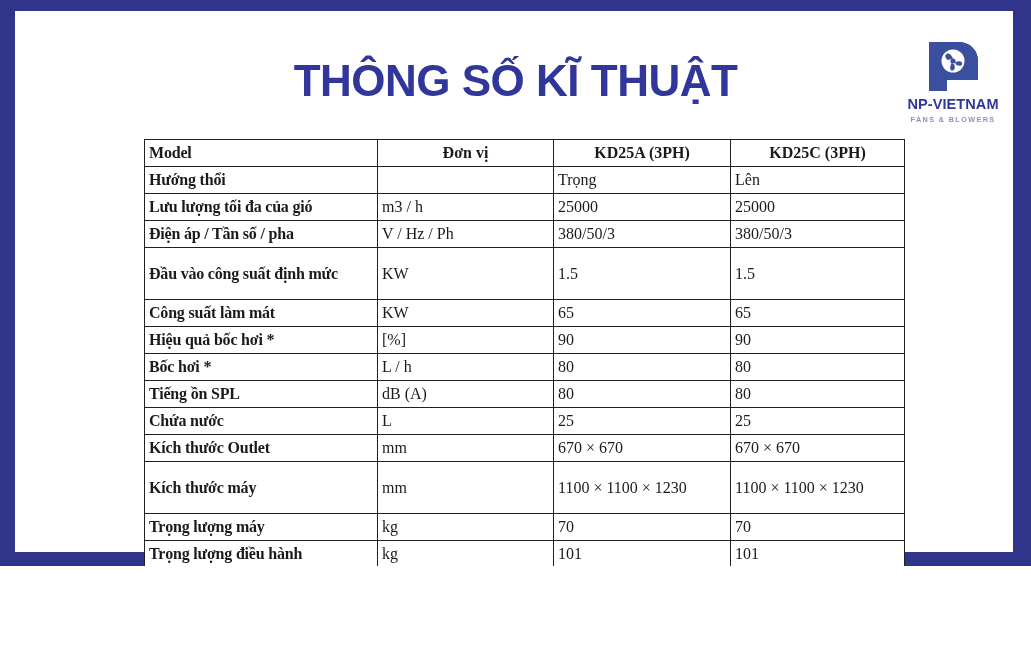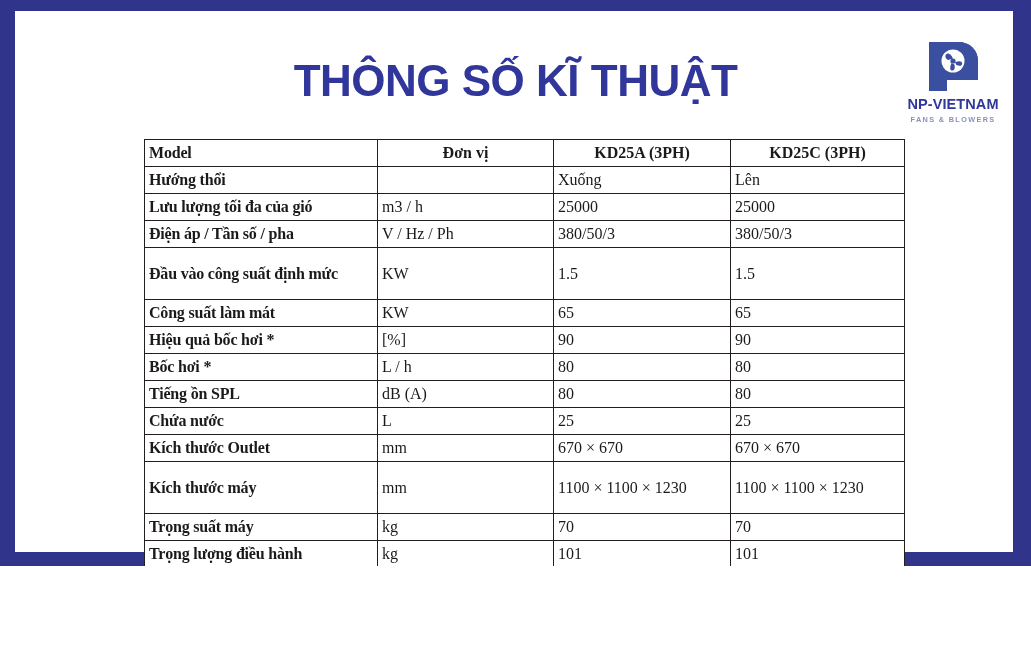--- a/index.html
+++ b/index.html
@@ -232,7 +232,7 @@
           <tr class="r-std">
             <td class="lbl">Hướng thổi</td>
             <td class="ctr"></td>
-            <td class="ctr">Xuống</td>
+            <td class="ctr">Trọng</td>
             <td class="ctr">Lên</td>
           </tr>
           <tr class="r-std">

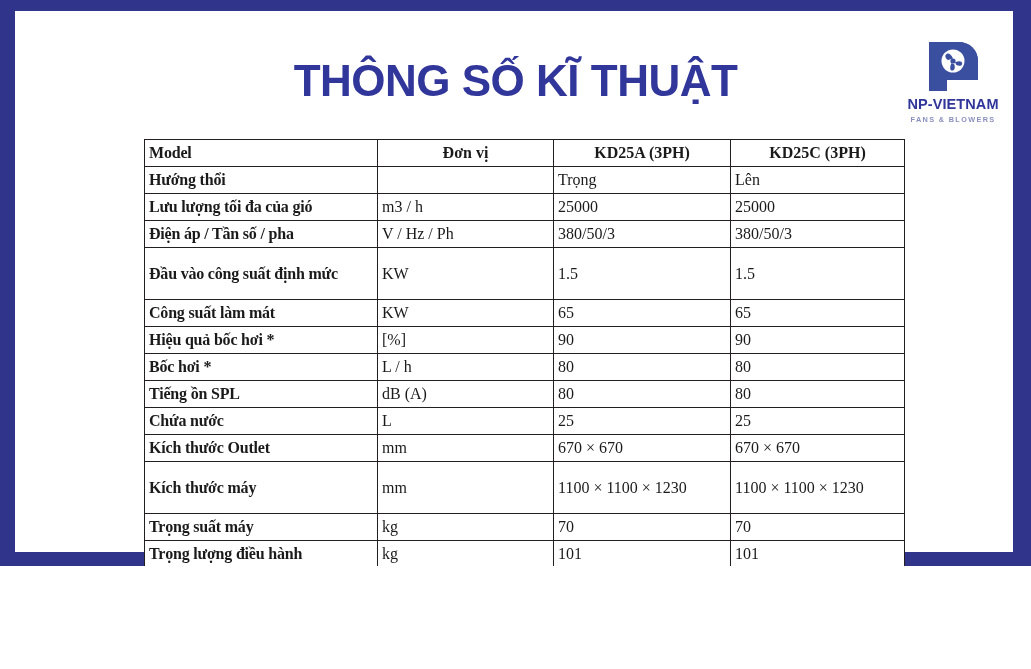--- a/index.html
+++ b/index.html
@@ -296,7 +296,7 @@
             <td class="ctr">1100 × 1100 × 1230</td>
           </tr>
           <tr class="r-std">
-            <td class="lbl">Trọng suất máy</td>
+            <td class="lbl">Trọng lượng máy</td>
             <td class="ctr">kg</td>
             <td class="ctr">70</td>
             <td class="ctr">70</td>

